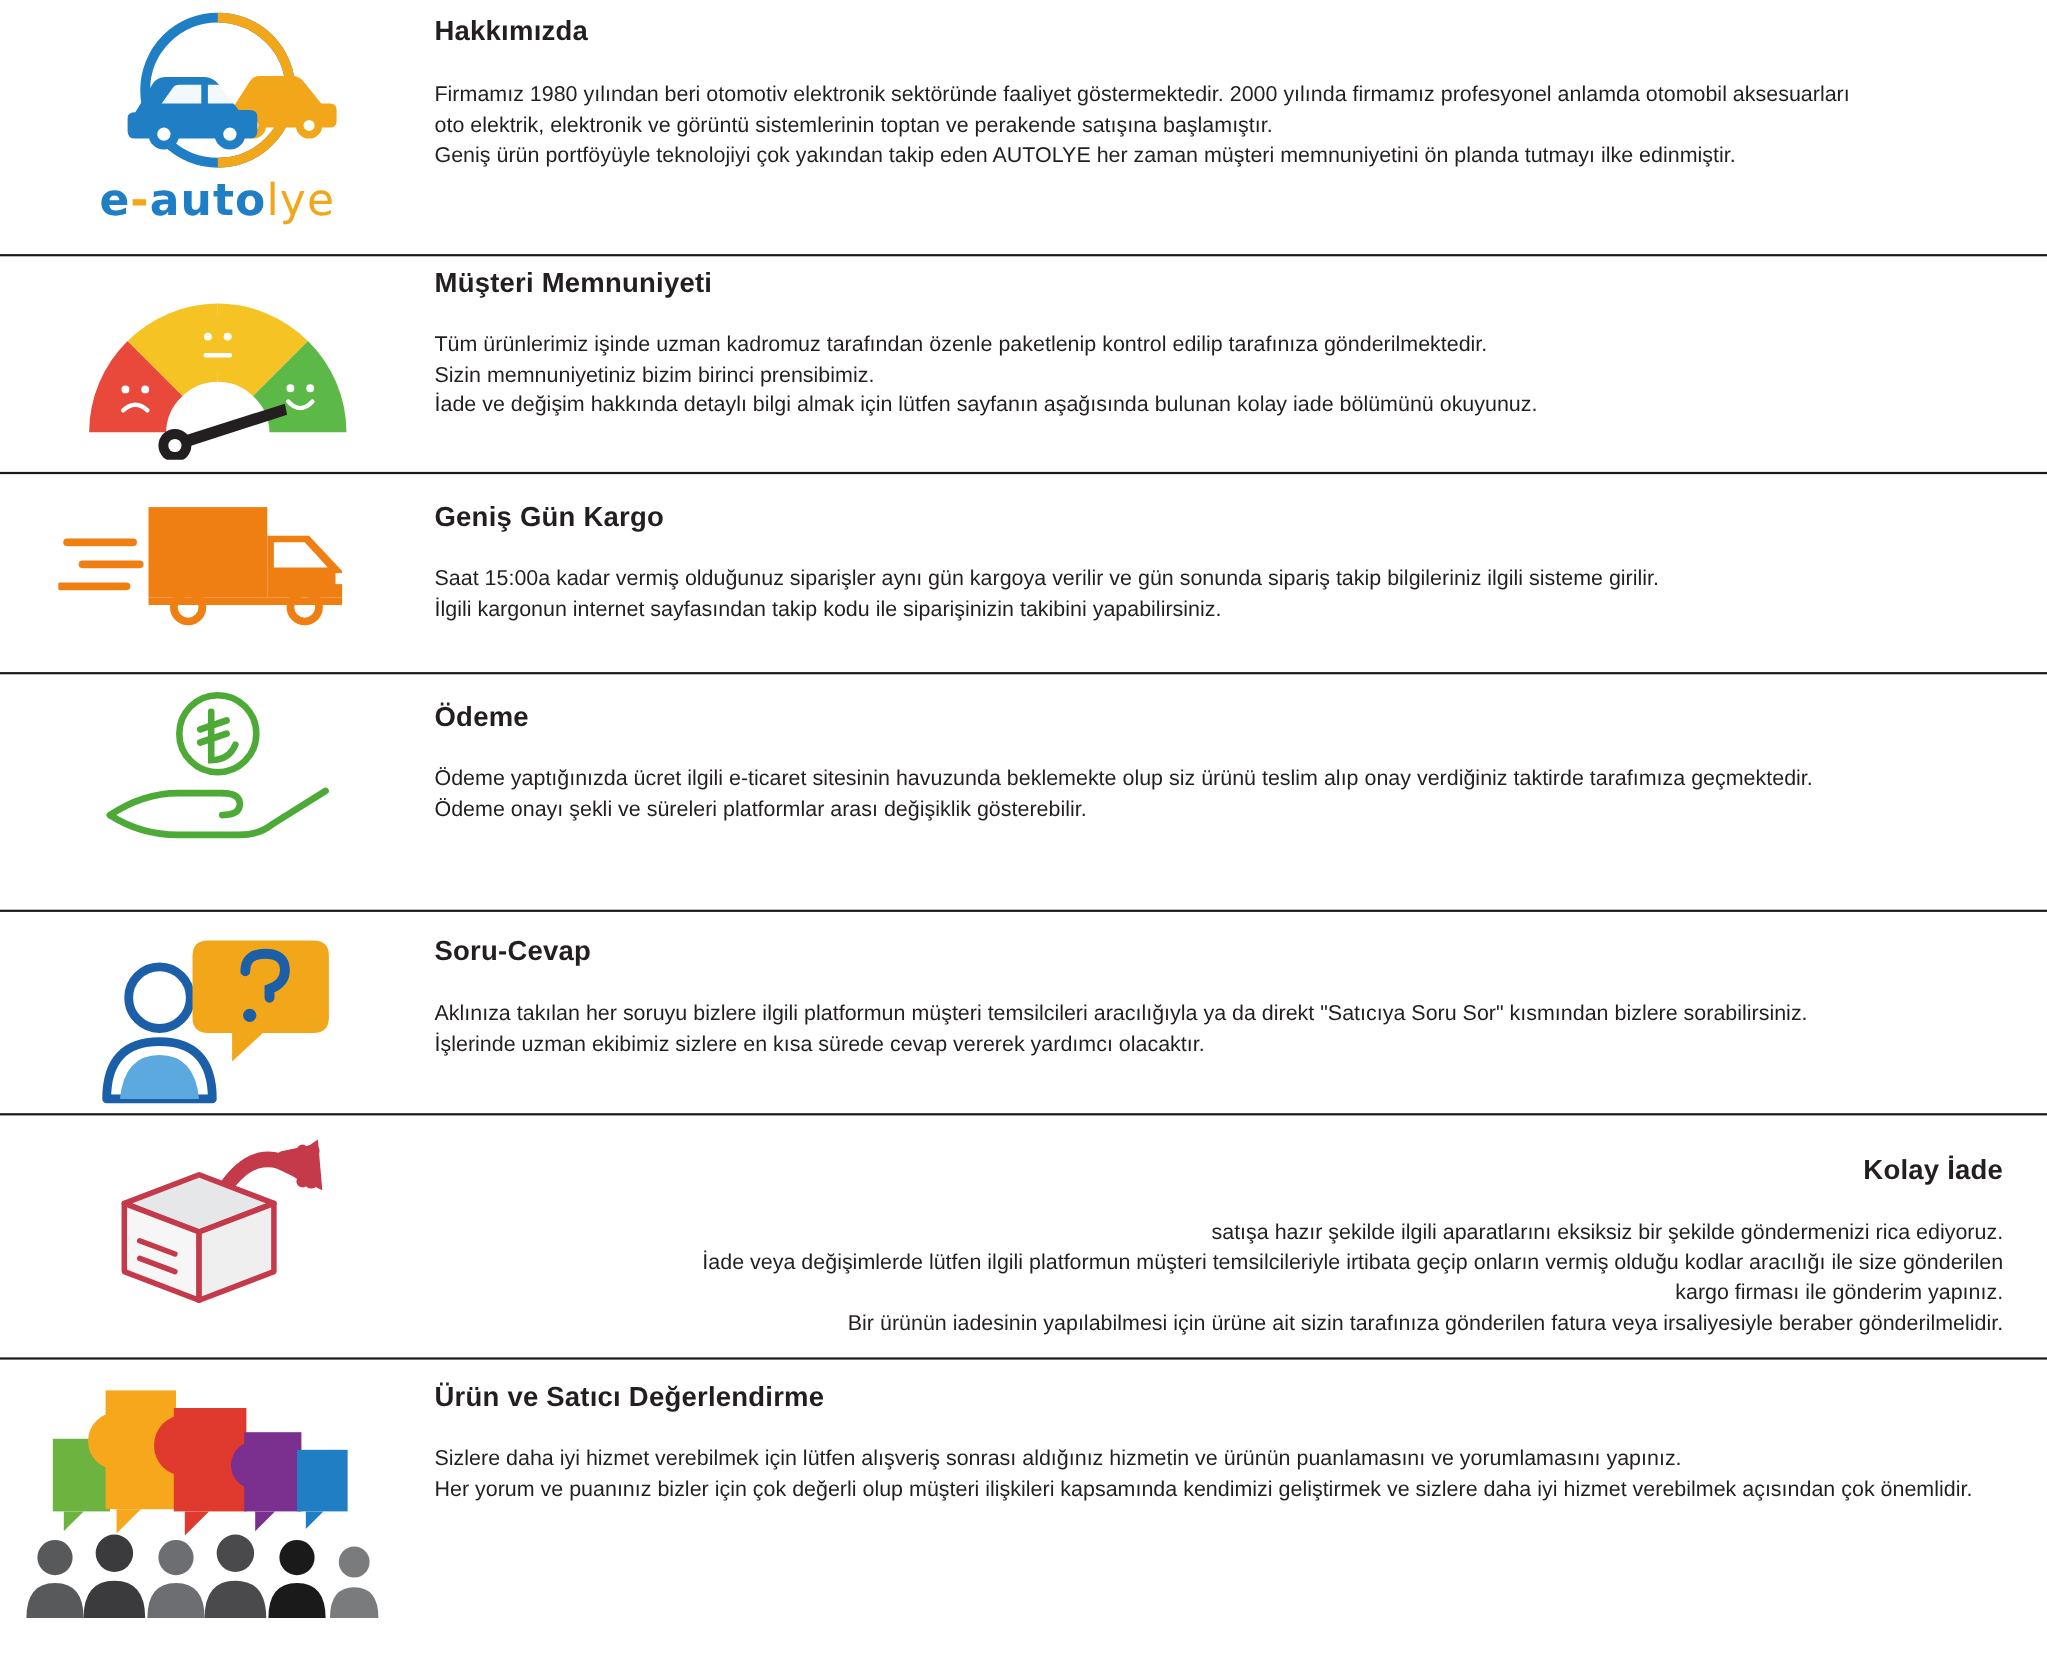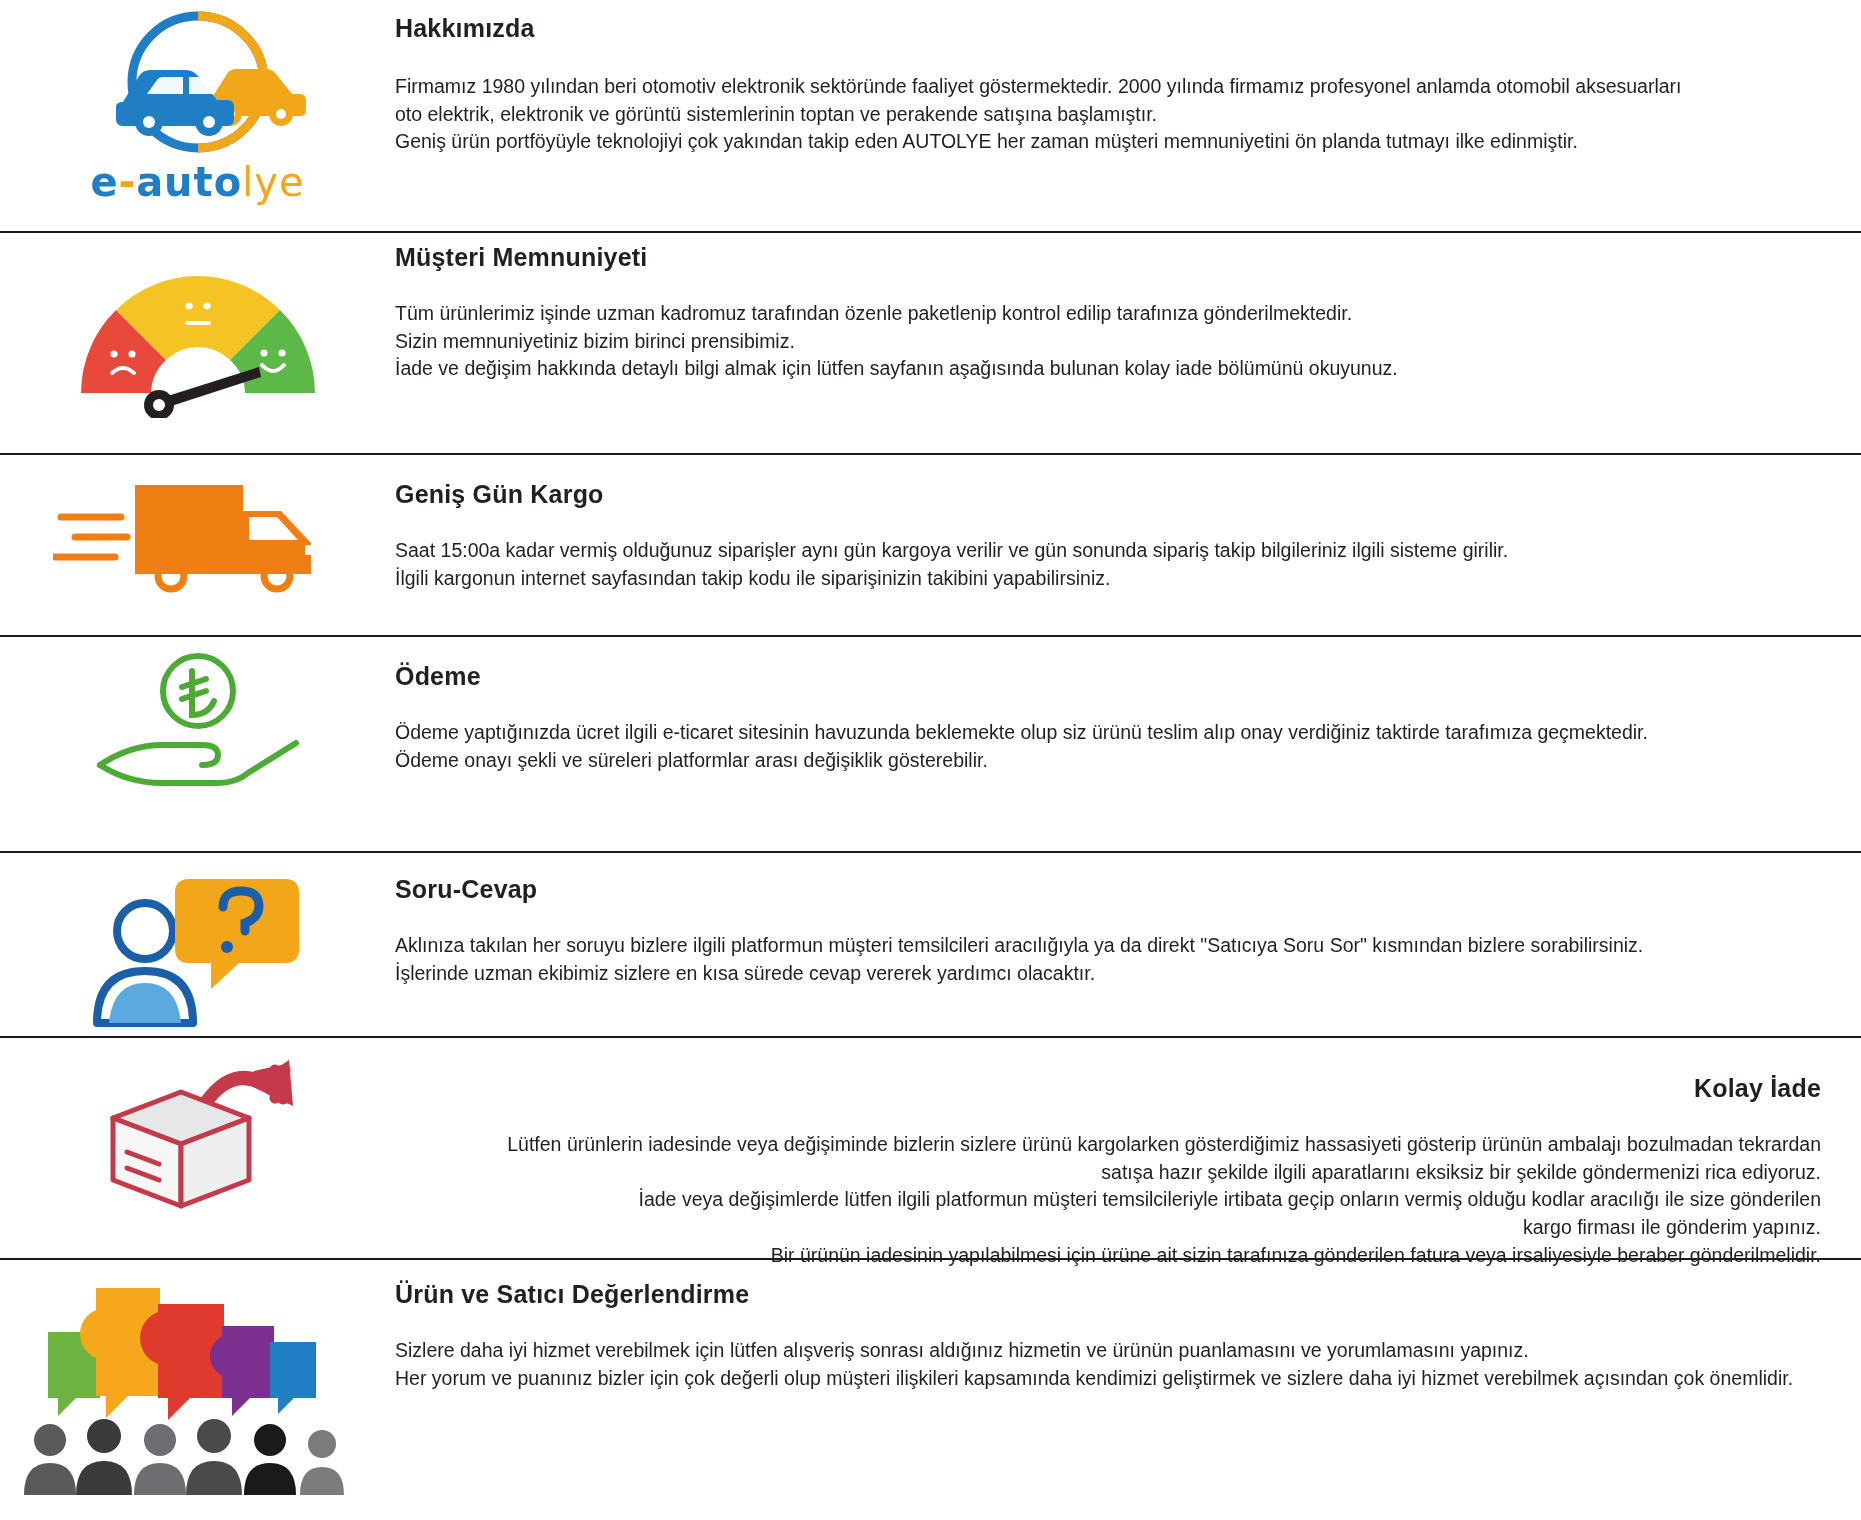--- a/index.html
+++ b/index.html
@@ -57,7 +57,7 @@
 
   
   .s-about   { height: 233px; }
-  .s-sat     { height: 222px; }
+  .s-sat     { height: 198px; }
   .s-cargo   { height: 182px; }
   .s-pay     { height: 216px; }
   .s-qa      { height: 185px; }

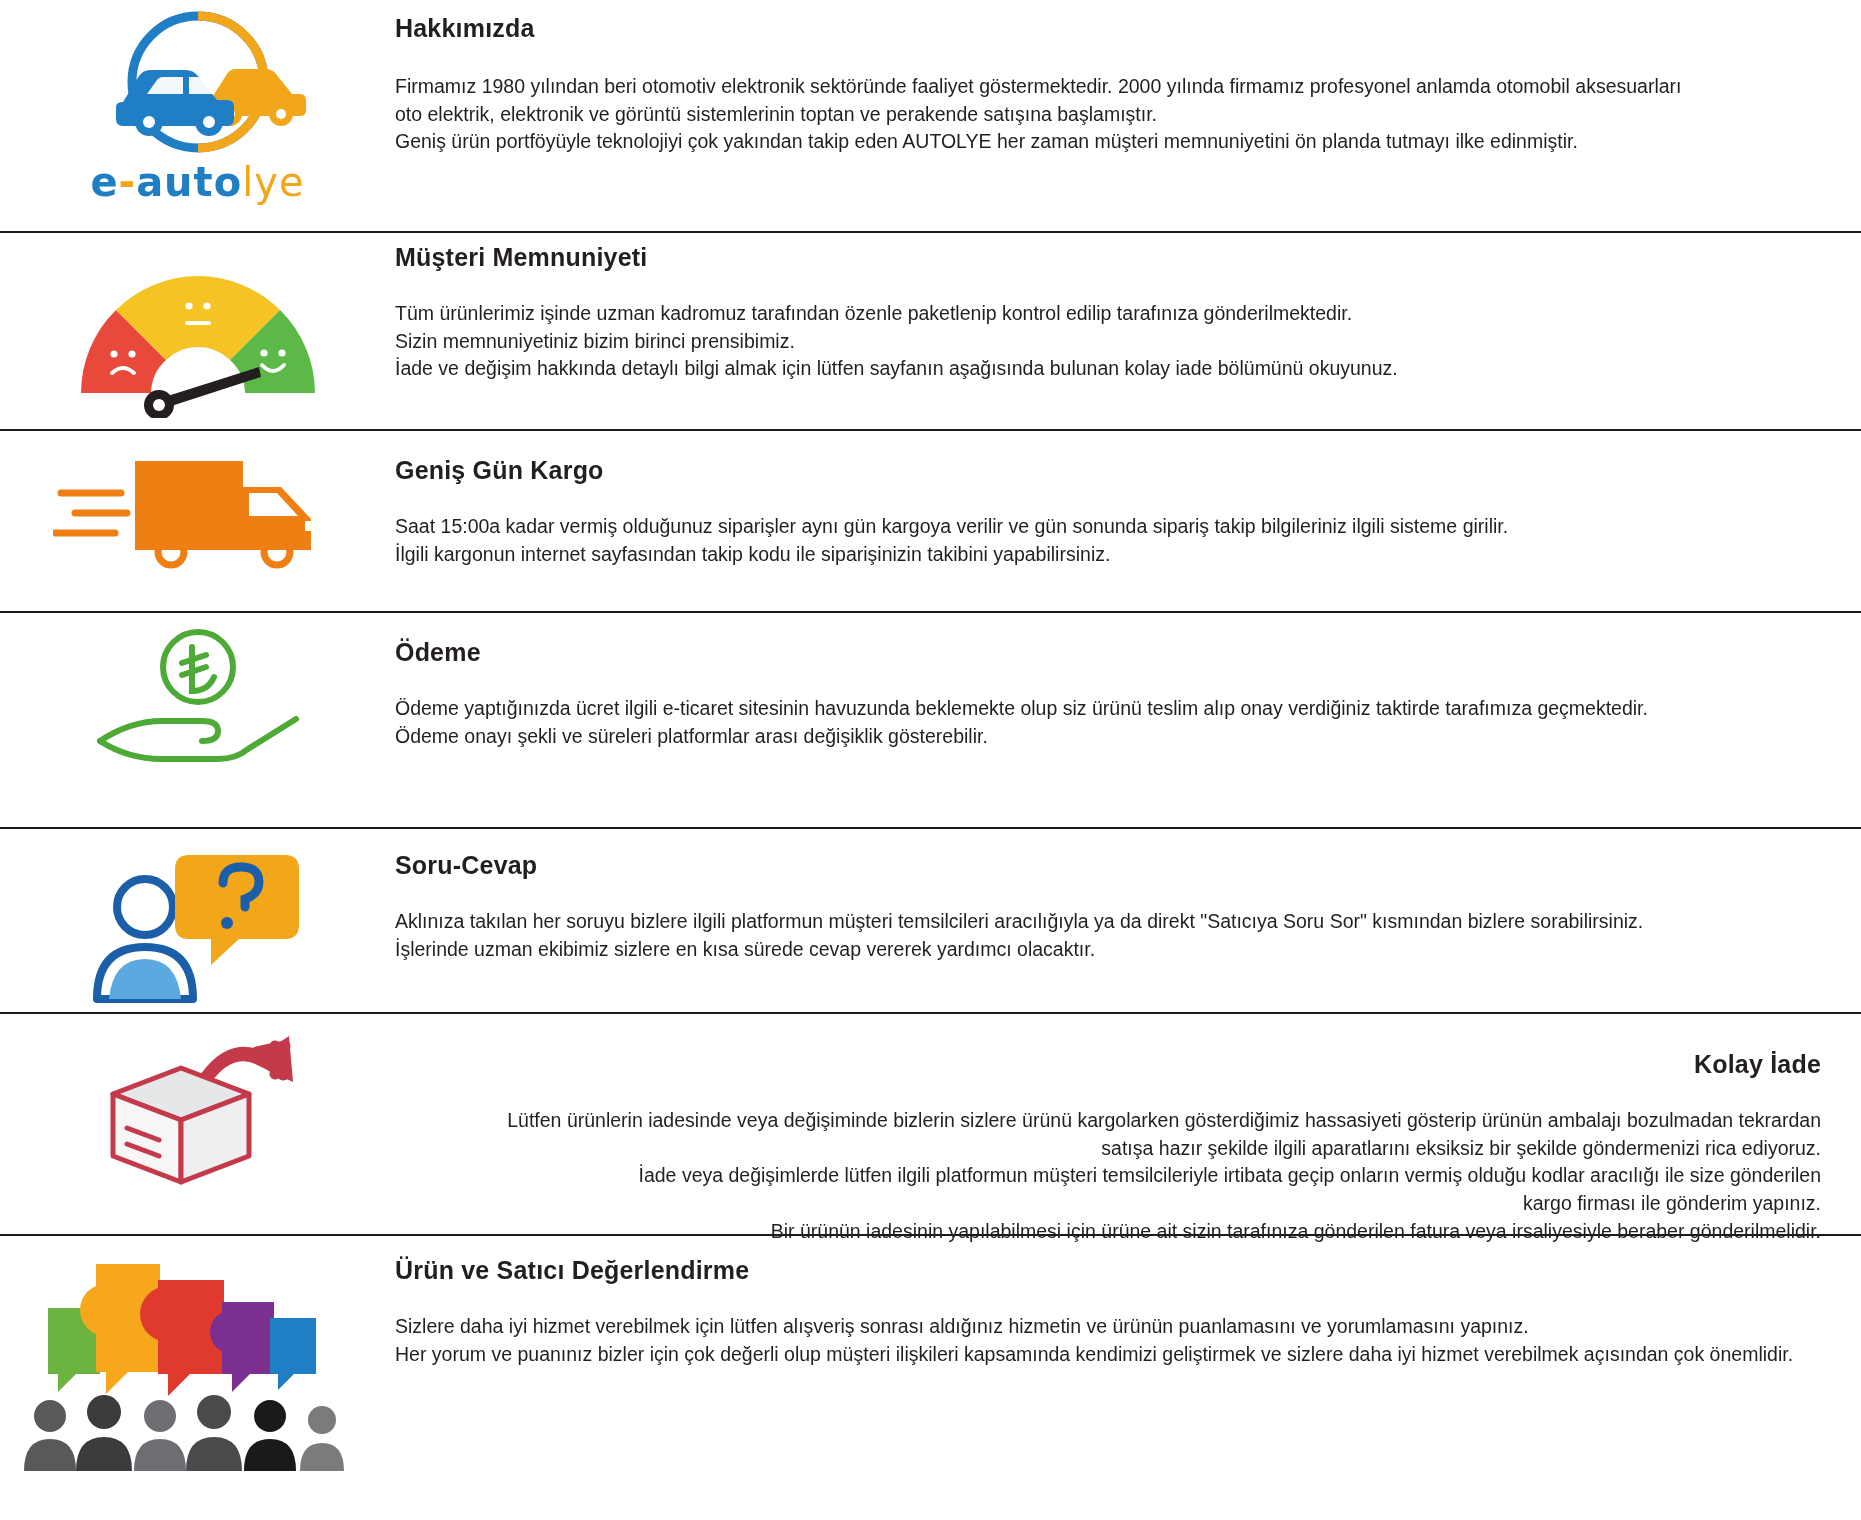--- a/index.html
+++ b/index.html
@@ -263,7 +263,6 @@
     <div class="text-col">
       <h2 class="sec-title">Kolay İade</h2>
       <div class="sec-body">
-        <p>Lütfen ürünlerin iadesinde veya değişiminde bizlerin sizlere ürünü kargolarken gösterdiğimiz hassasiyeti gösterip ürünün ambalajı bozulmadan tekrardan</p>
         <p>satışa hazır şekilde ilgili aparatlarını eksiksiz bir şekilde göndermenizi rica ediyoruz.</p>
         <p>İade veya değişimlerde lütfen ilgili platformun müşteri temsilcileriyle irtibata geçip onların vermiş olduğu kodlar aracılığı ile size gönderilen</p>
         <p>kargo firması ile gönderim yapınız.</p>

